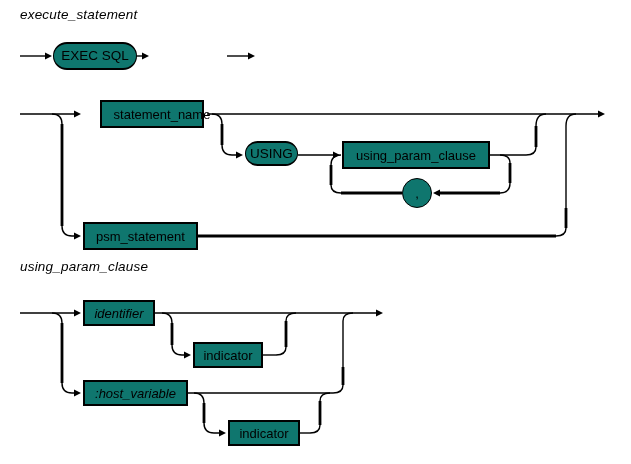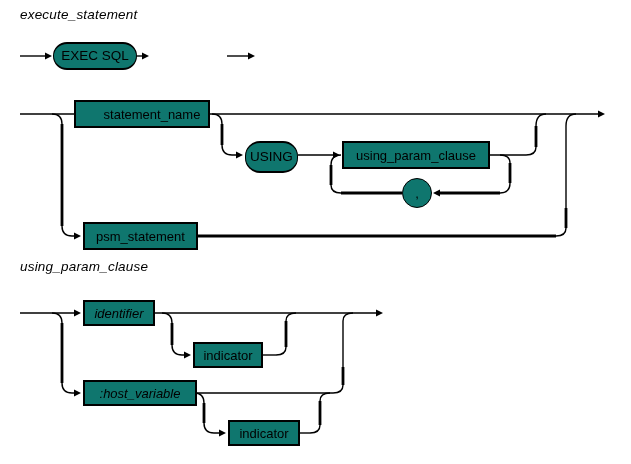--- a/index.html
+++ b/index.html
@@ -128,7 +128,7 @@
   <div class="title" style="left:20px;top:259px;">using_param_clause</div>
 
   <div class="node pill" style="left:53px;top:42px;width:84px;height:28px;">EXEC SQL</div>
-  <div class="node rect" style="left:74px;top:100px;width:136px;height:28px;padding-left:20px;">statement_name</div>
+  <div class="node rect" style="left:100px;top:100px;width:104px;height:28px;padding-left:20px;">statement_name</div>
   <div class="node pill" style="left:245px;top:141px;width:53px;height:32px;">USING</div>
   <div class="node rect" style="left:342px;top:141px;width:148px;height:28px;">using_param_clause</div>
   <div class="node circ" style="left:402px;top:178px;width:30px;height:30px;">,</div>

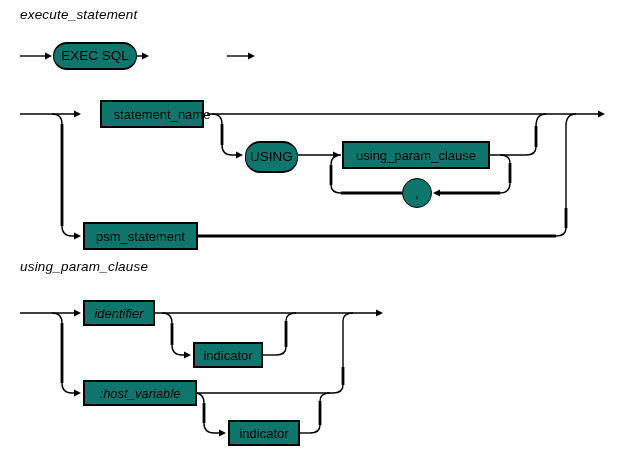--- a/index.html
+++ b/index.html
@@ -129,7 +129,7 @@
 
   <div class="node pill" style="left:53px;top:42px;width:84px;height:28px;">EXEC SQL</div>
   <div class="node rect" style="left:100px;top:100px;width:104px;height:28px;padding-left:20px;">statement_name</div>
-  <div class="node pill" style="left:245px;top:141px;width:53px;height:32px;">USING</div>
+  <div class="node pill" style="left:245px;top:141px;width:53px;height:25px;">USING</div>
   <div class="node rect" style="left:342px;top:141px;width:148px;height:28px;">using_param_clause</div>
   <div class="node circ" style="left:402px;top:178px;width:30px;height:30px;">,</div>
   <div class="node rect it" style="left:83px;top:300px;width:72px;height:26px;">identifier</div>

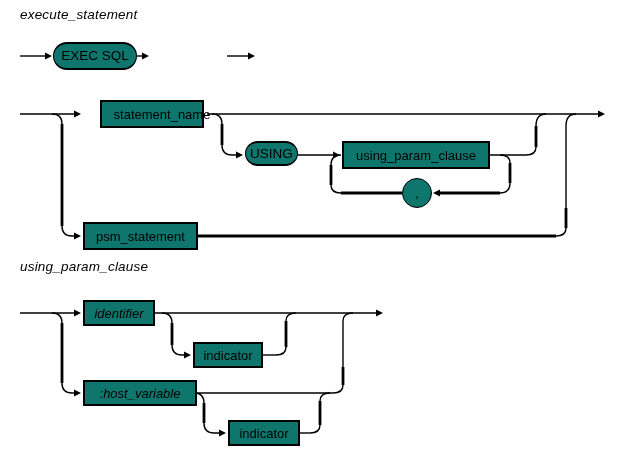--- a/index.html
+++ b/index.html
@@ -136,7 +136,7 @@
 
   <div class="node rect" style="left:83px;top:222px;width:115px;height:28px;">psm_statement</div>
   <div class="node rect" style="left:193px;top:342px;width:70px;height:26px;">indicator</div>
-  <div class="node rect it" style="left:83px;top:380px;width:114px;height:26px;">:host_variable</div>
+  <div class="node rect it" style="left:83px;top:380px;width:105px;height:26px;">:host_variable</div>
   <div class="node rect" style="left:228px;top:420px;width:72px;height:26px;">indicator</div>
 
 </div>

